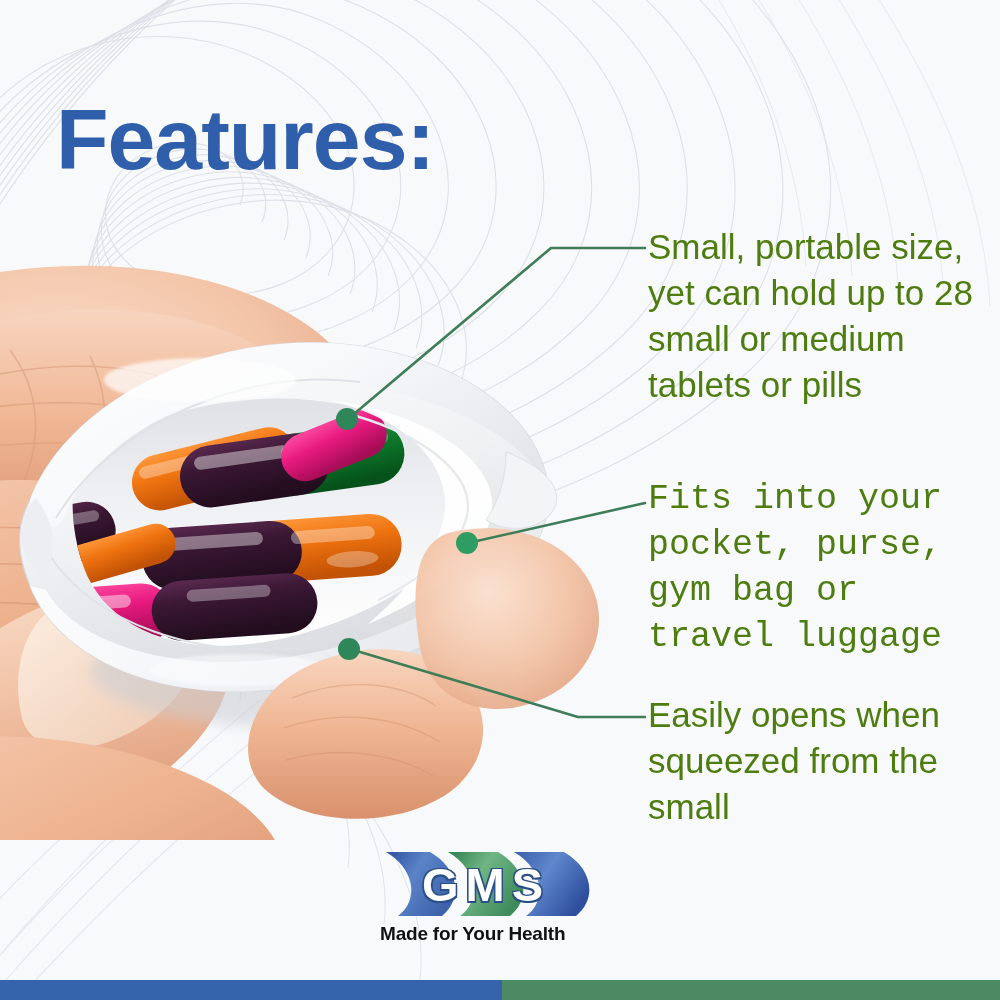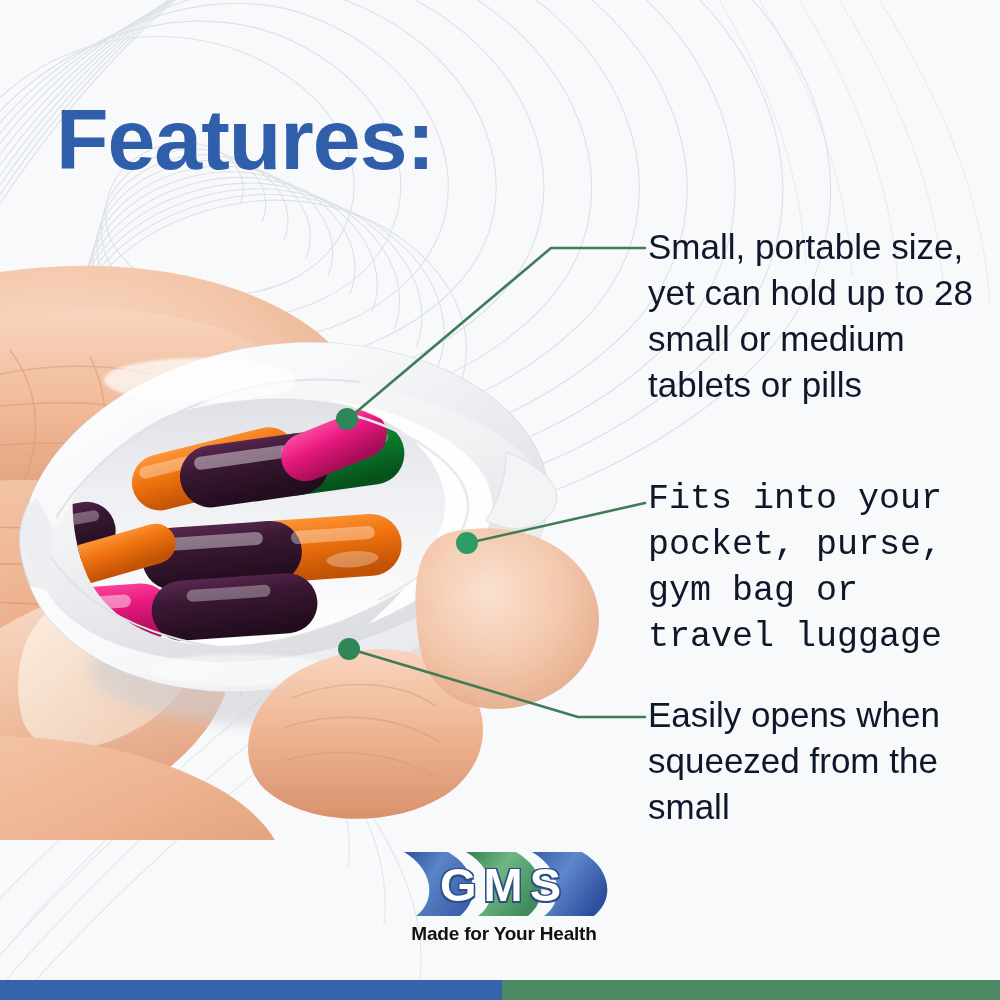--- a/index.html
+++ b/index.html
@@ -56,7 +56,7 @@
   
   .feature-block {
     position: absolute;
-    color: #0f172a;
+    color: #4d7c0f;
     font-size: 35px;
     line-height: 46px;
     font-weight: 400;

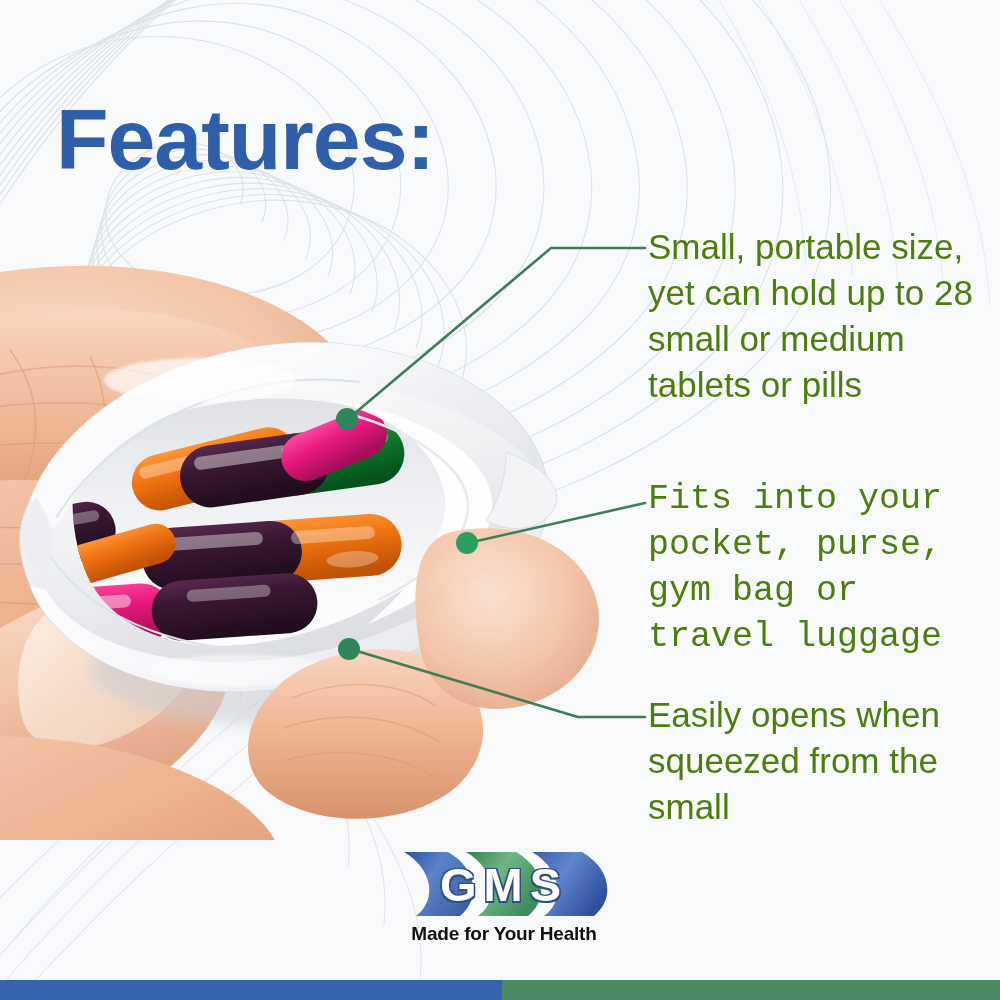--- a/index.html
+++ b/index.html
@@ -69,7 +69,7 @@
   
   #logo {
     position: absolute;
-    left: 398px;
+    left: 380px;
     top: 848px;
     width: 212px;
     height: 104px;

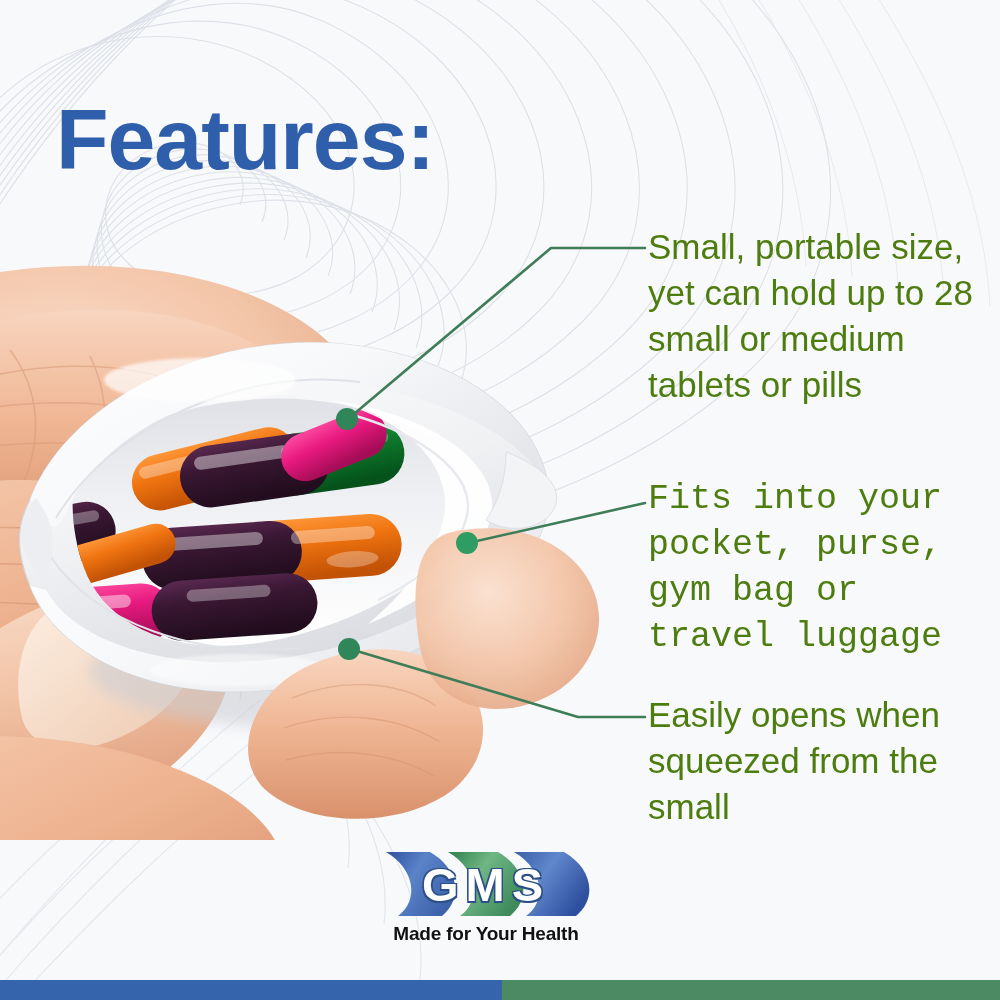--- a/index.html
+++ b/index.html
@@ -100,7 +100,6 @@
   }
   #logo-tagline {
     width: 212px;
-    text-align: center;
     margin-top: 3px;
     font-size: 19px;
     font-weight: 700;

